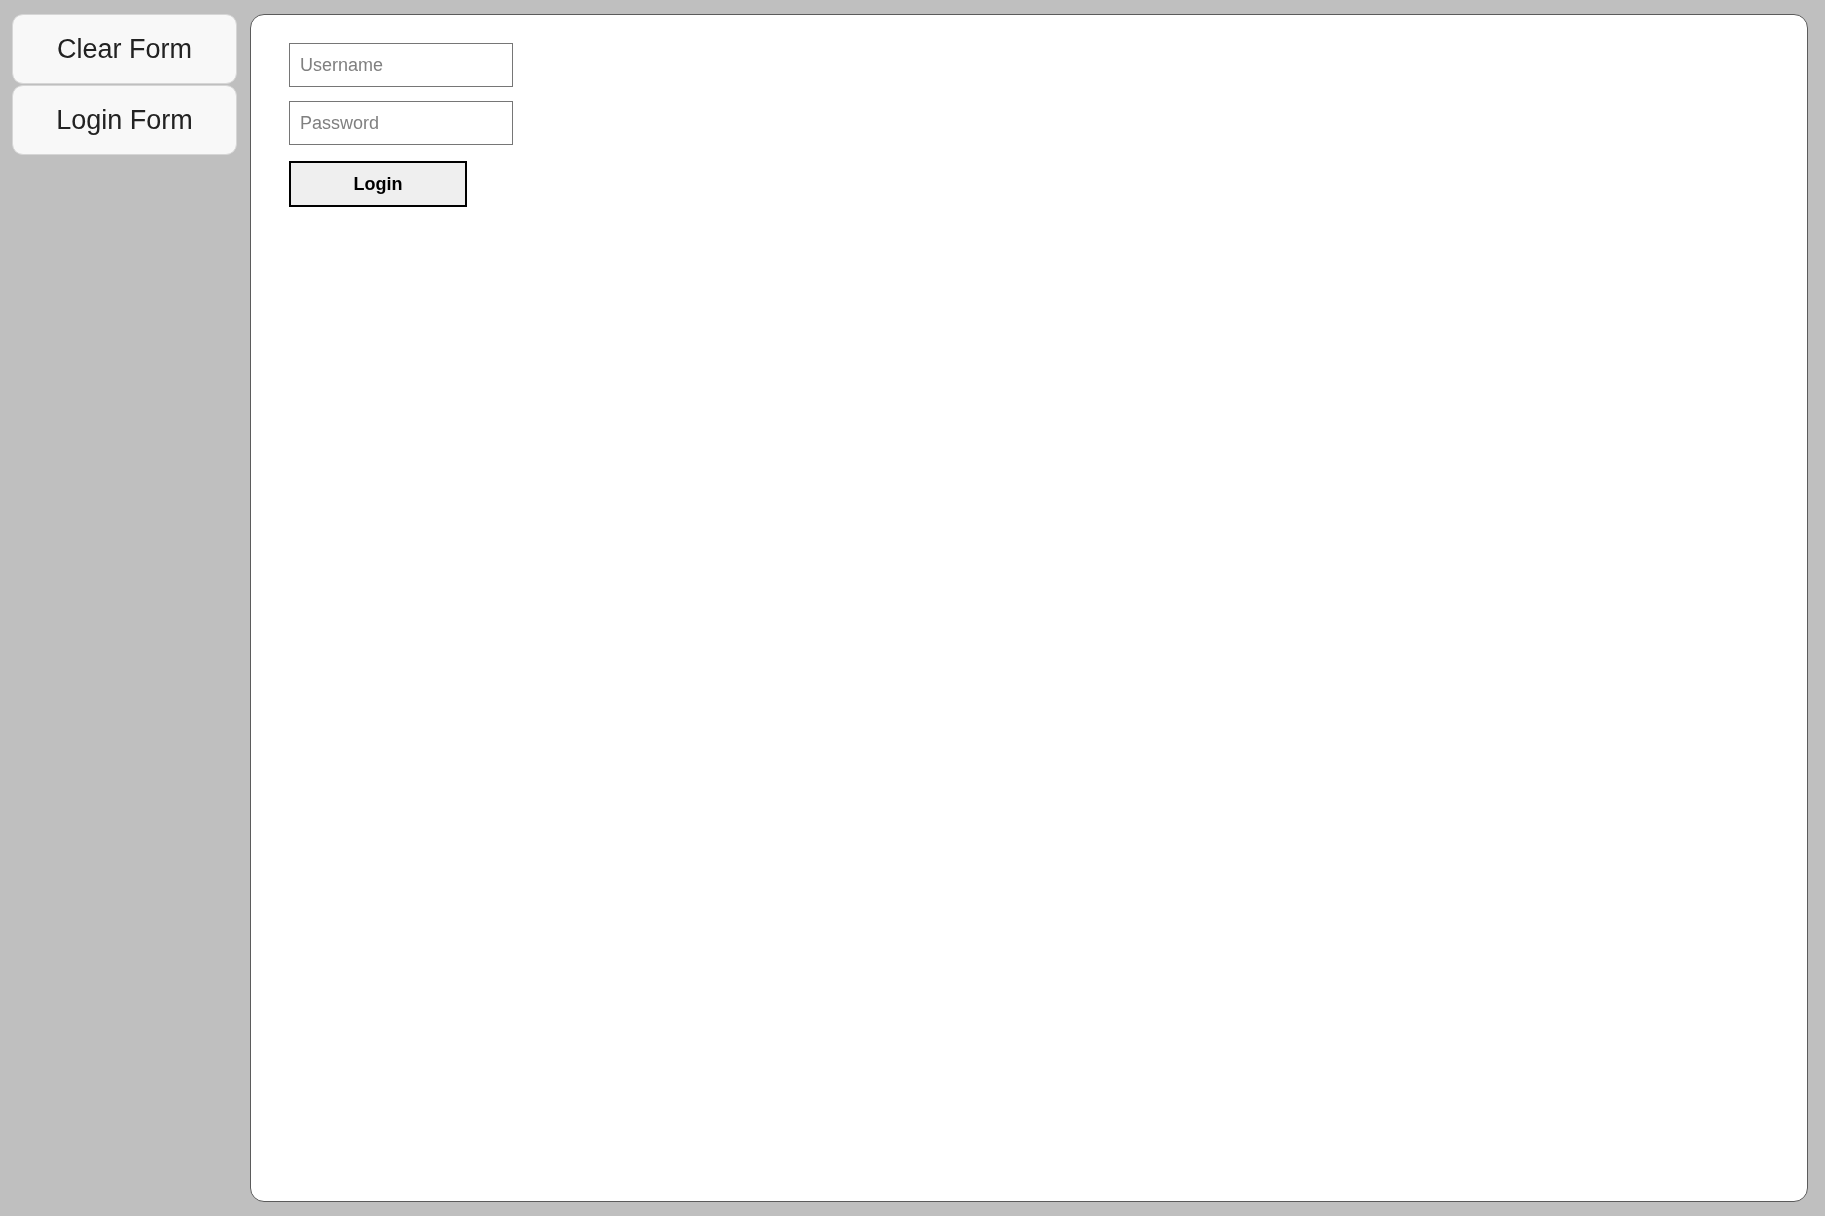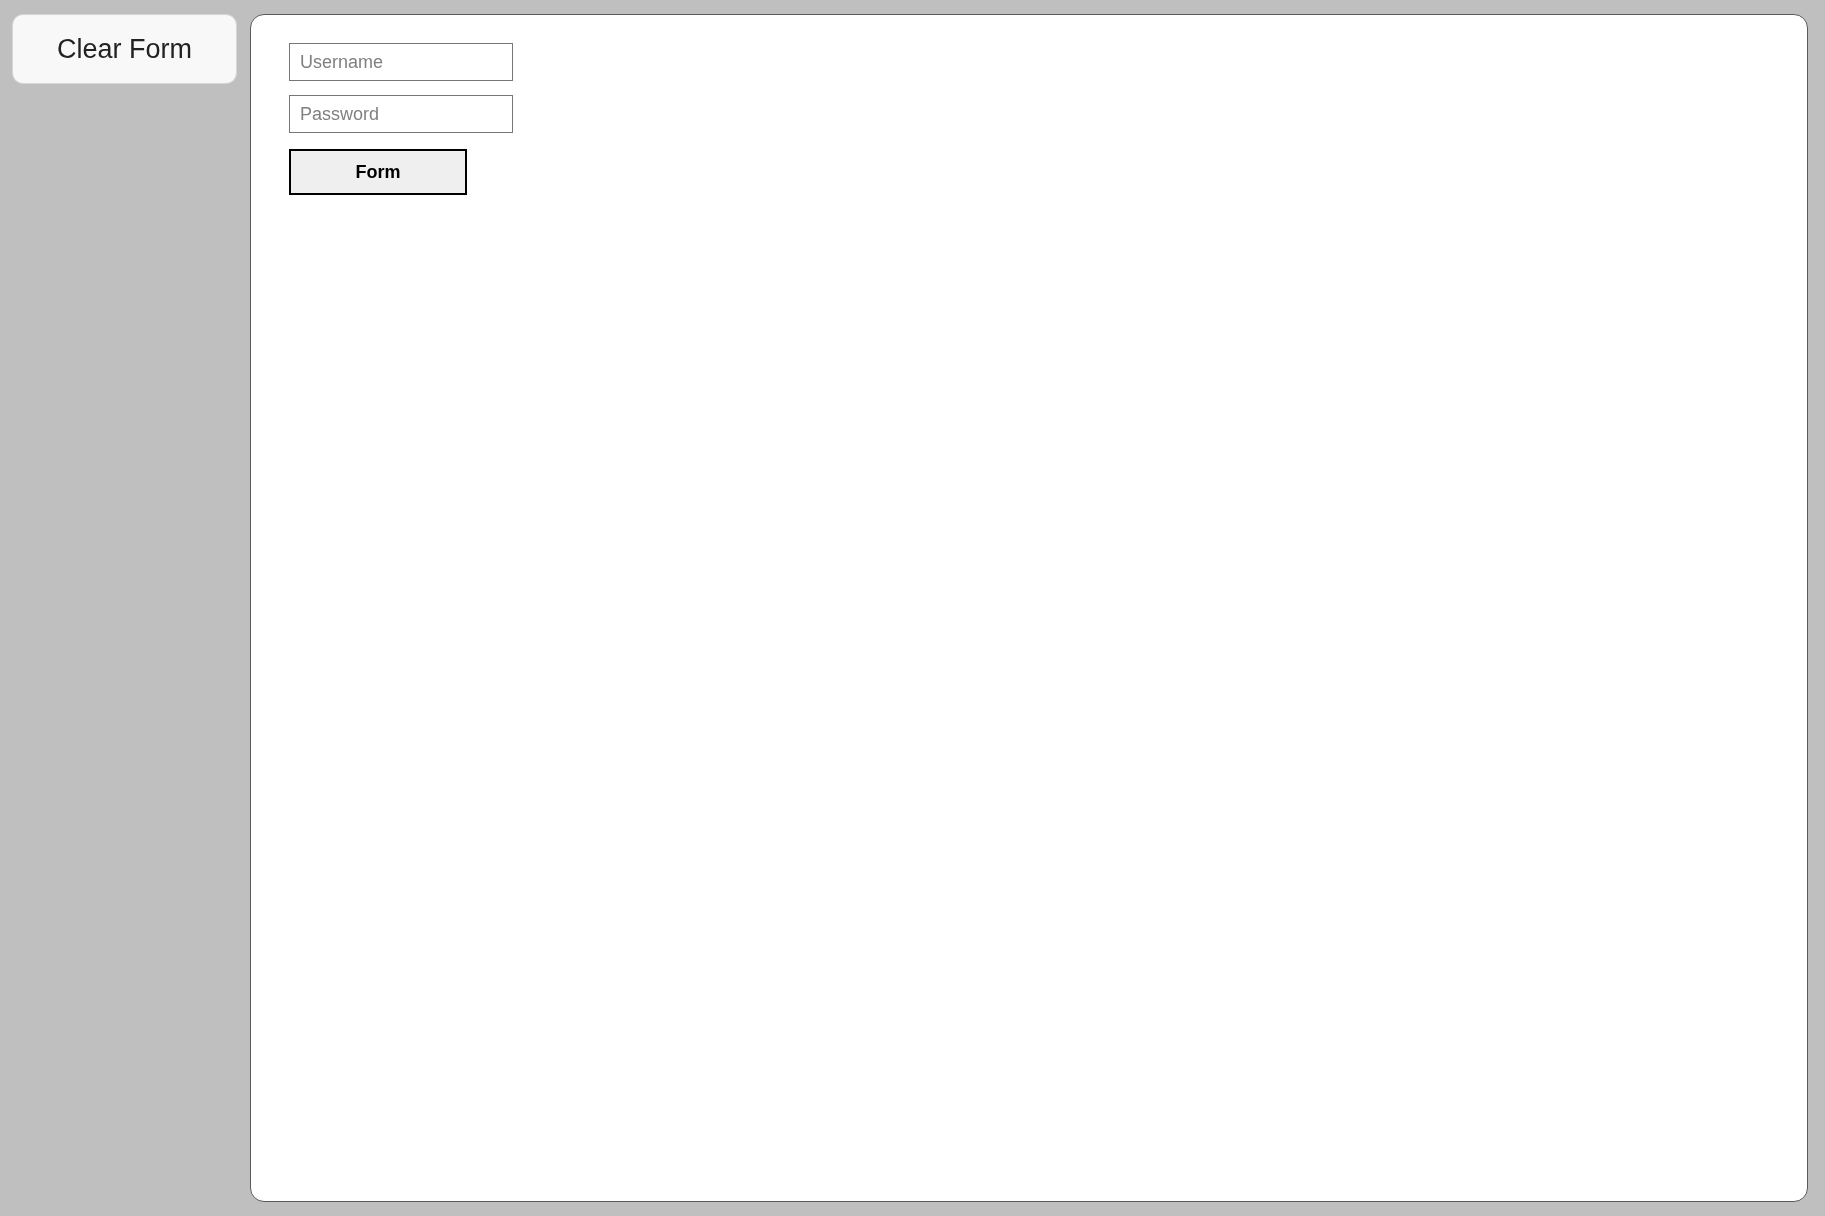--- a/index.html
+++ b/index.html
@@ -57,7 +57,7 @@
     }
     .text-input {
       width: 224px;
-      height: 38px;
+      height: 44px;
       border: 1px solid #767676;
       padding: 0 10px;
       font-size: 18px;

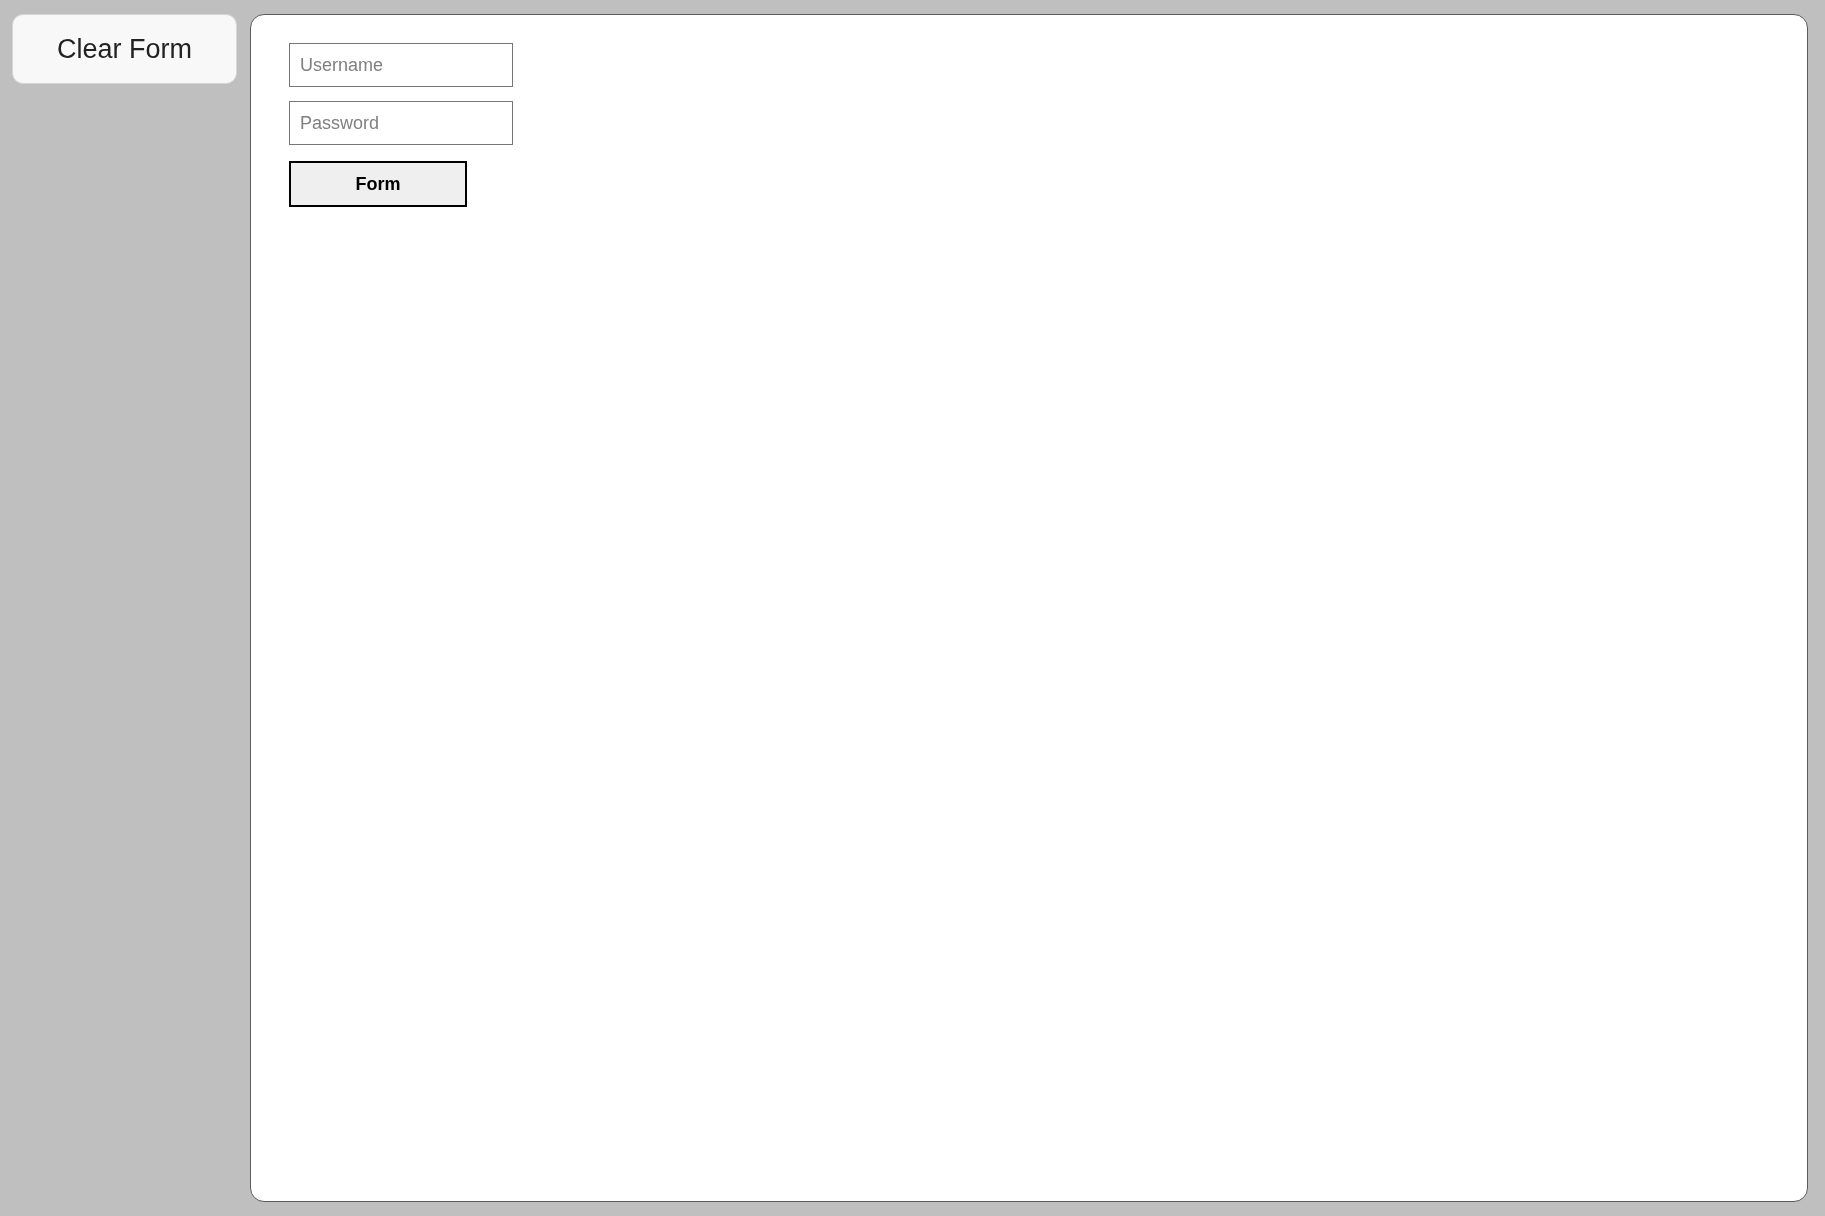--- a/index.html
+++ b/index.html
@@ -85,6 +85,7 @@
 
 <div class="sidebar">
   <button class="sidebar-btn">Clear Form</button>
+  <button class="sidebar-btn">Login Form</button>
 </div>
 
 <div class="main-panel">

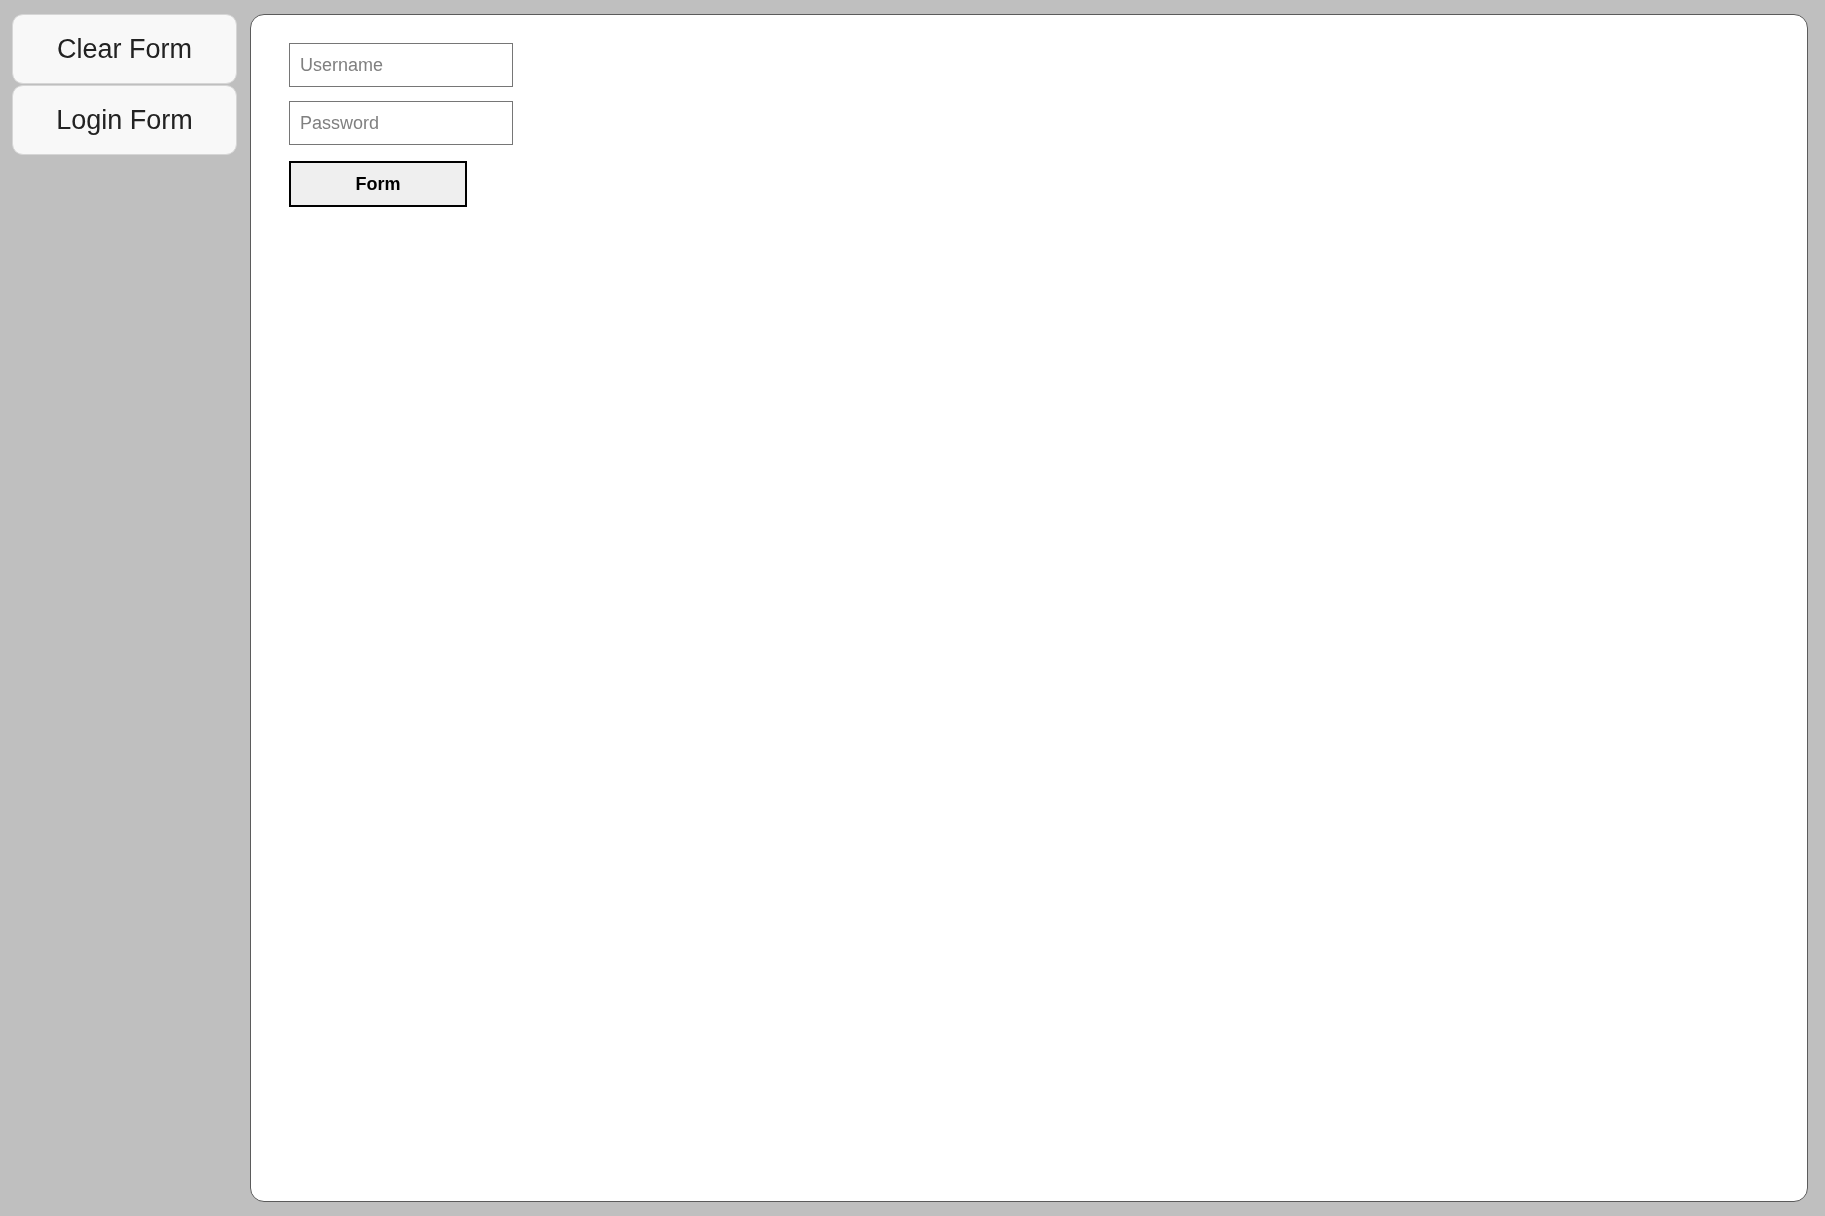--- a/index.html
+++ b/index.html
@@ -92,7 +92,7 @@
   <div class="login-form">
     <input type="text" class="text-input" placeholder="Username" style="">
     <input type="password" class="text-input" placeholder="Password" style="">
-    <button class="login-btn">Form</button>
+    <button class="login-btn">Login</button>
   </div>
 </div>
 

